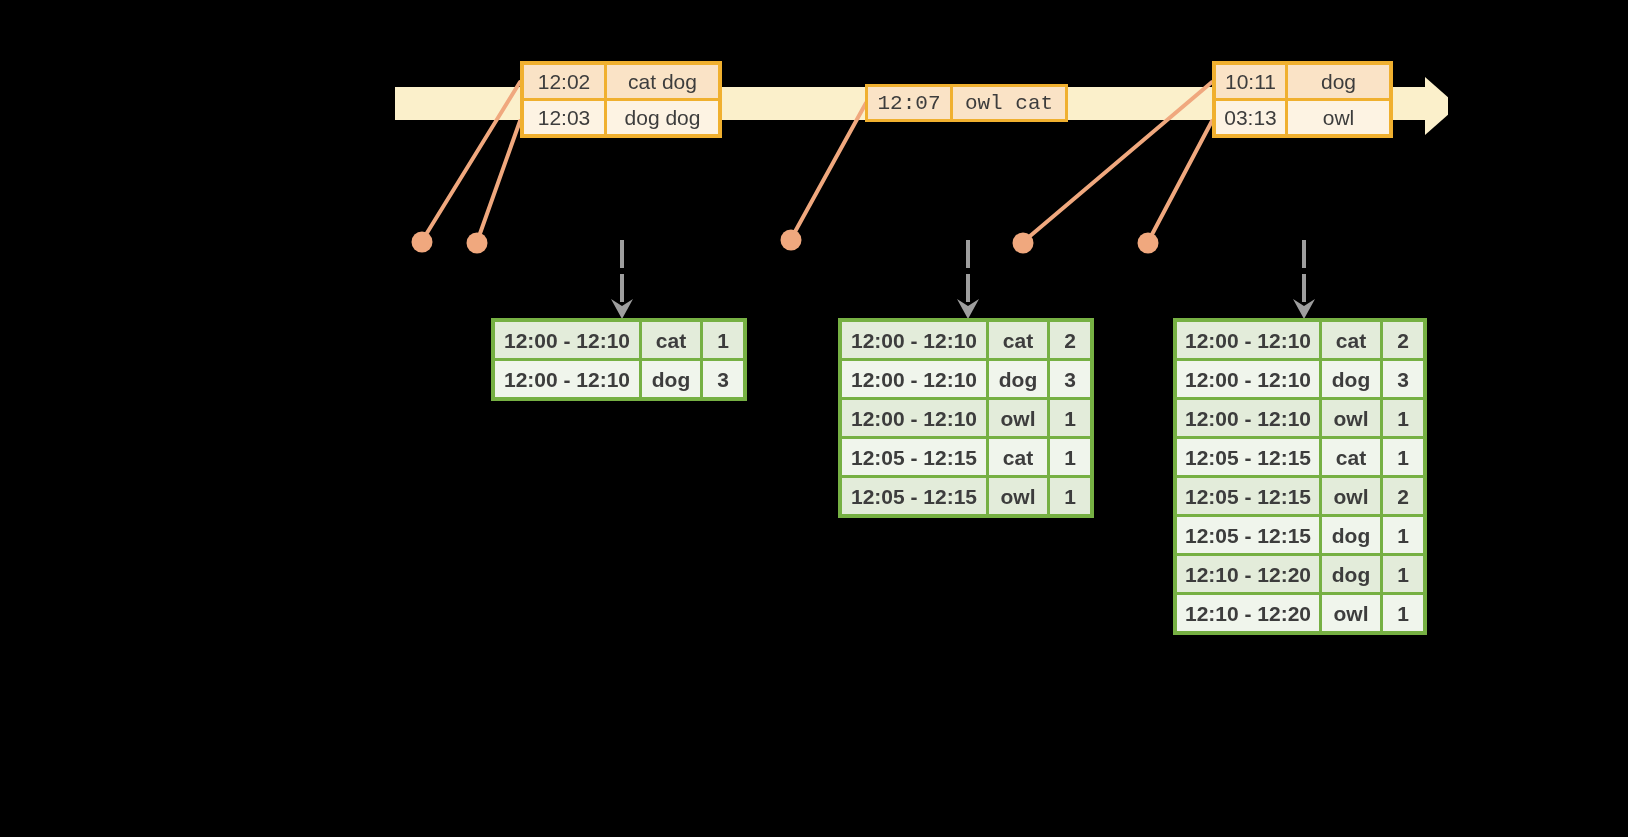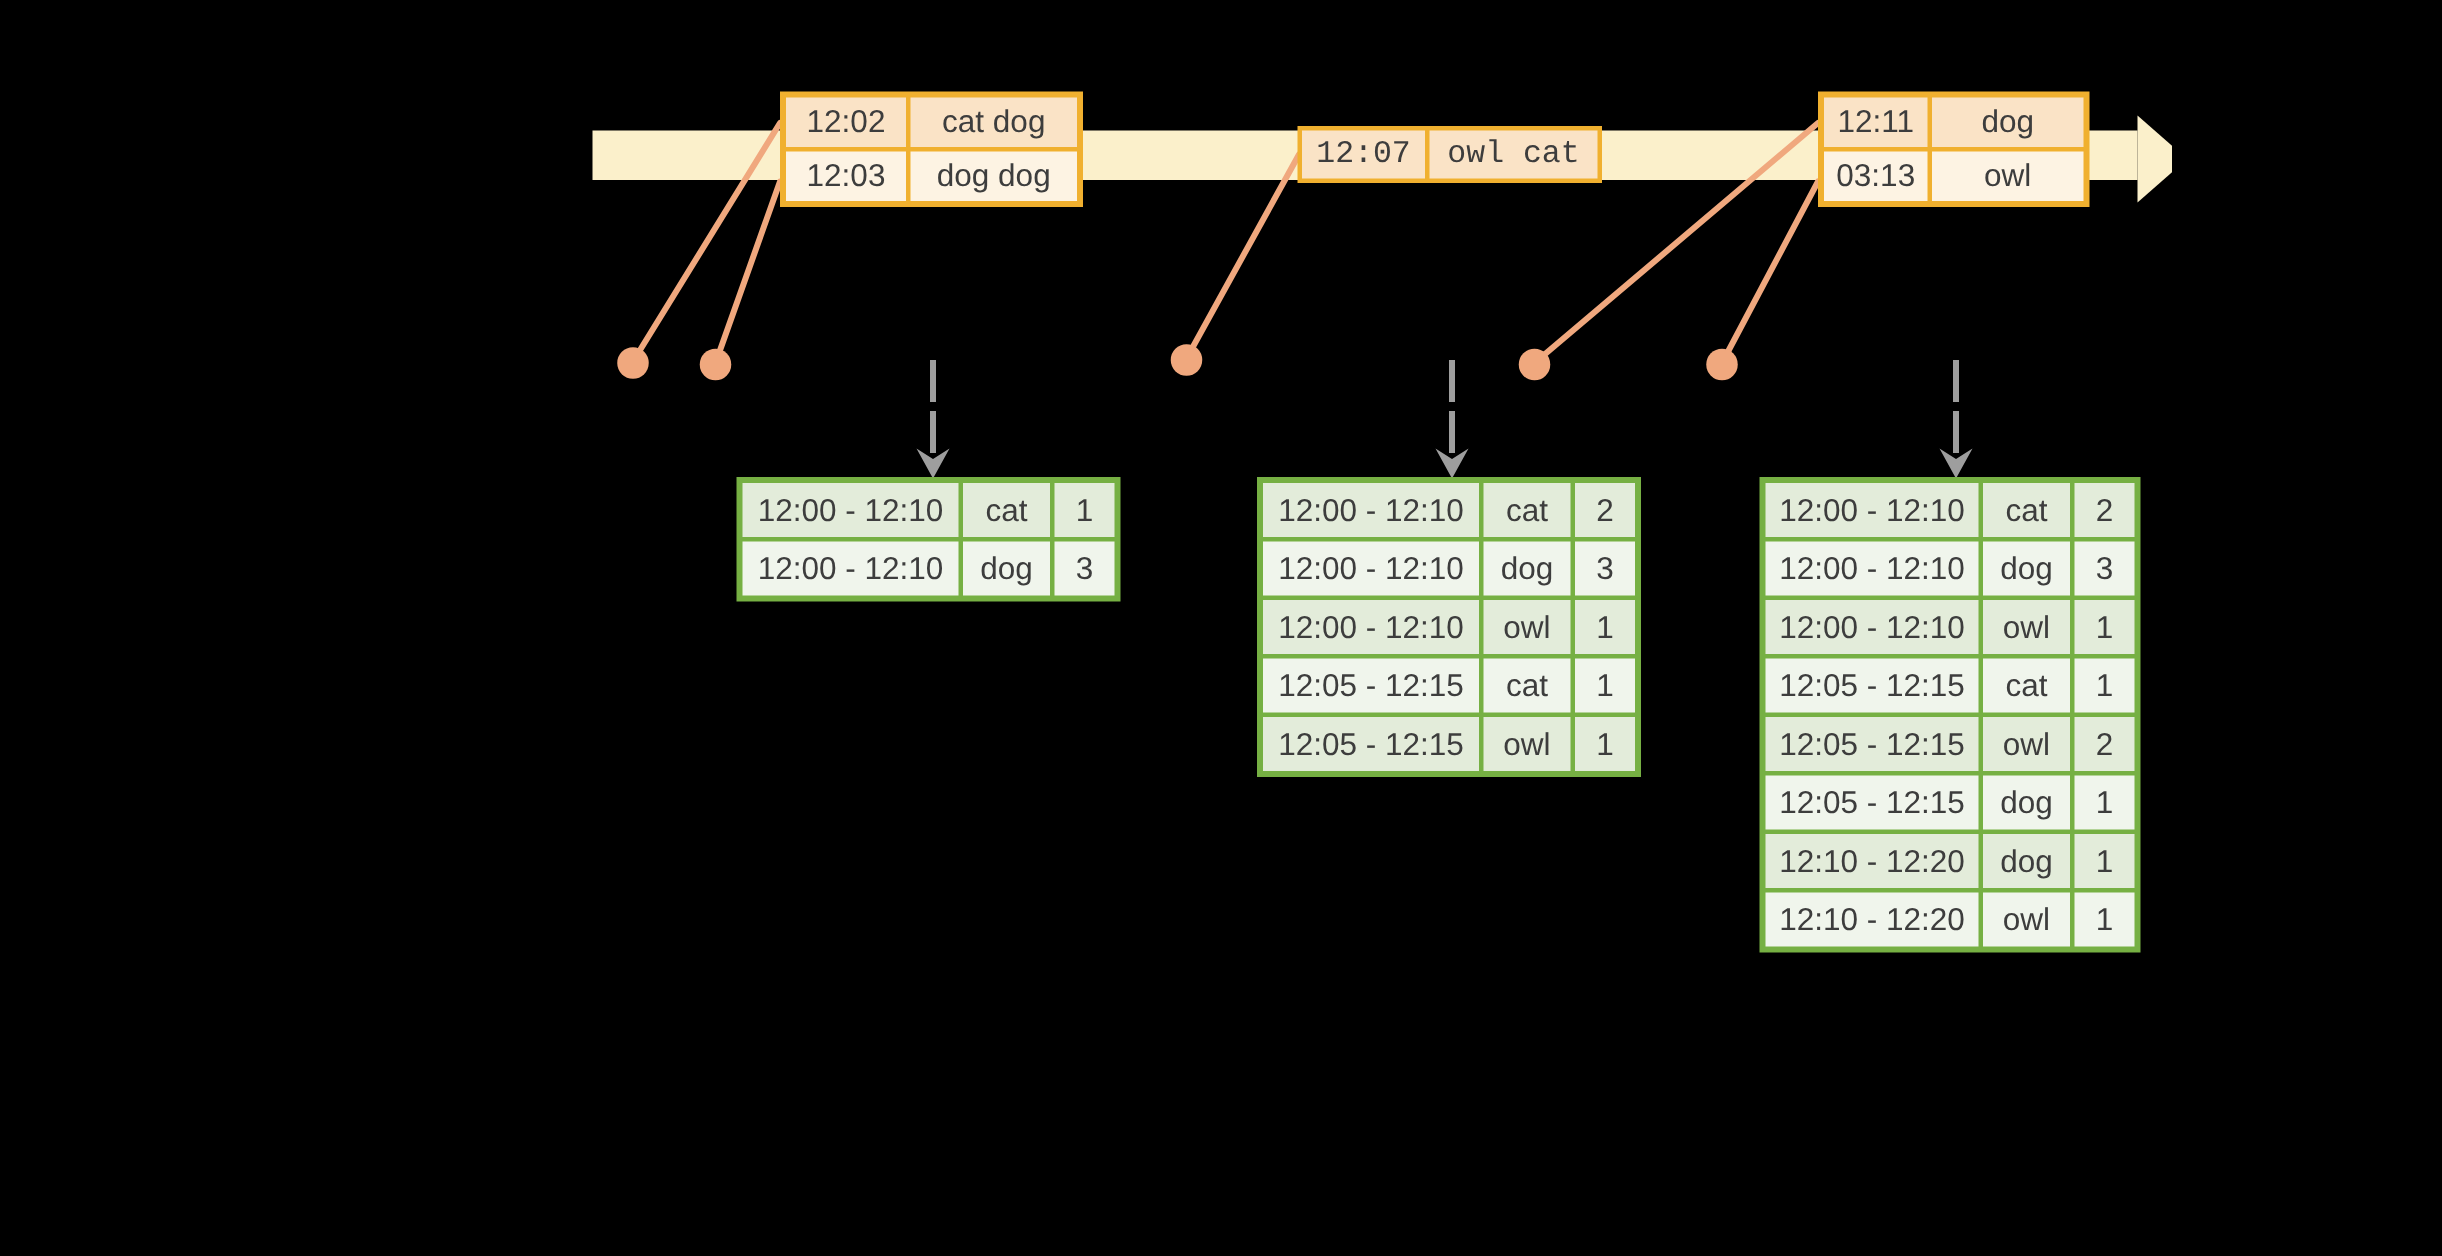--- a/index.html
+++ b/index.html
@@ -81,7 +81,7 @@
   </div>
 
   <div class="tbl etbl" style="left:1212px;top:61px;grid-template-columns:69px 101px;grid-auto-rows:33px;">
-    <div class="cell ec d">12:11</div>
+    <div class="cell ec d">10:11</div>
     <div class="cell ec d">dog</div>
     <div class="cell ec l">03:13</div>
     <div class="cell ec l">owl</div>

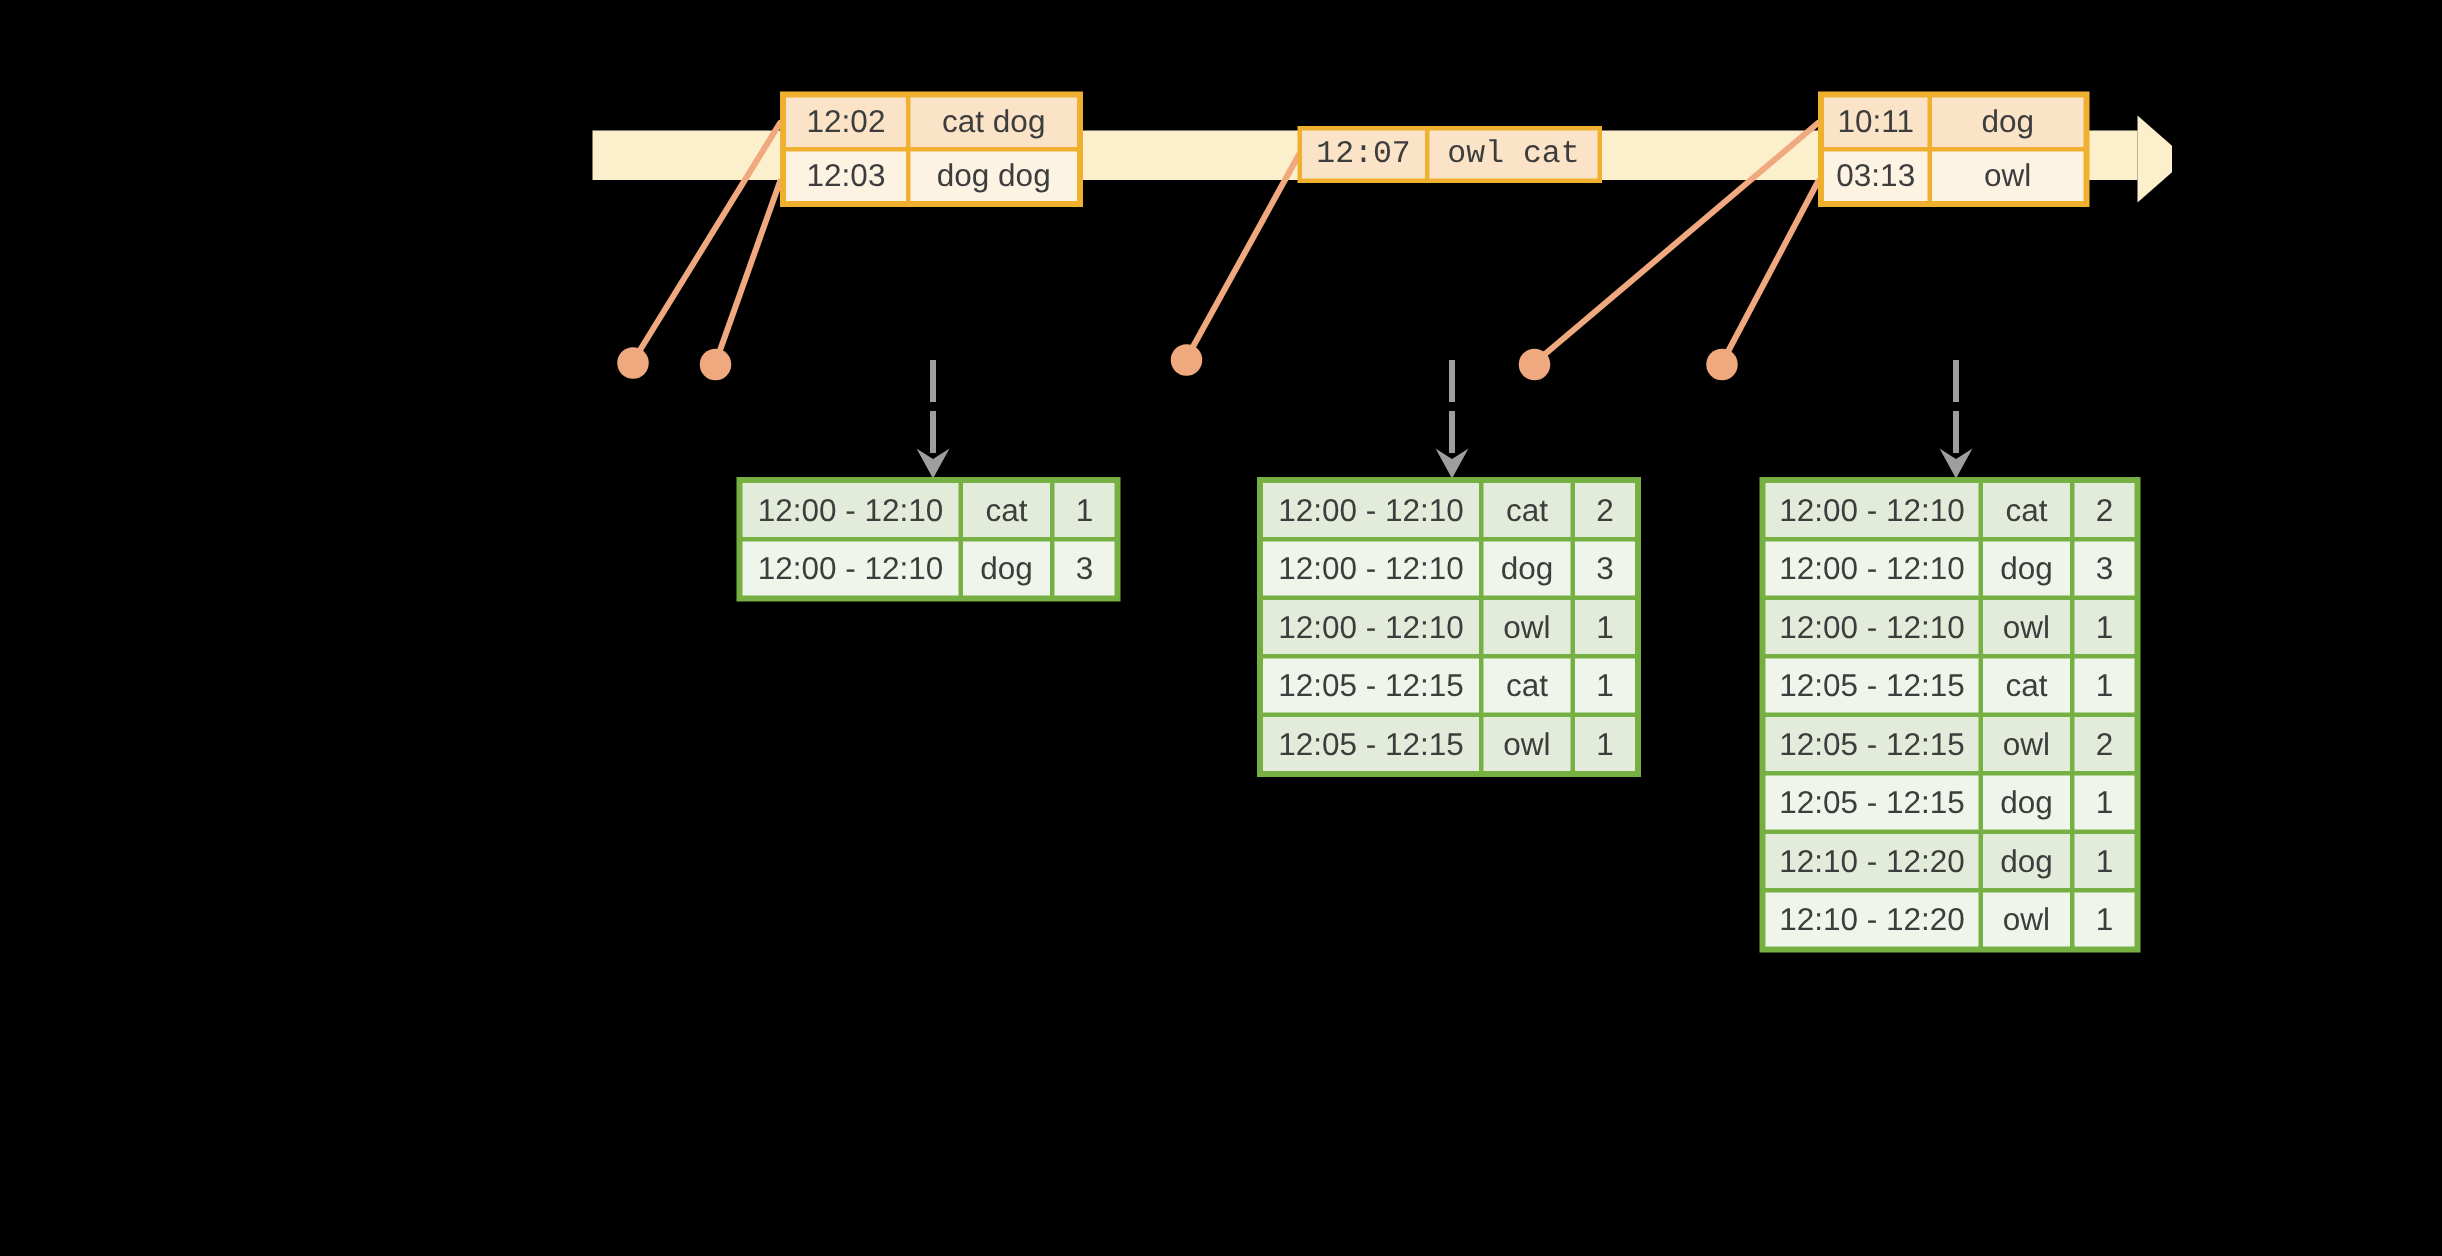--- a/index.html
+++ b/index.html
@@ -21,7 +21,7 @@
   .ec.l{background:var(--event-row-light,#fdf3e3);}
 
   
-  .rtbl{background:var(--result-border,#76b043);padding:4px;}
+  .rtbl{background:var(--result-border,#76b043);padding:4px;font-weight:bold;}
   .rc.d{background:var(--result-row-dark,#e3ecda);}
   .rc.l{background:var(--result-row-light,#f0f5ec);}
 

